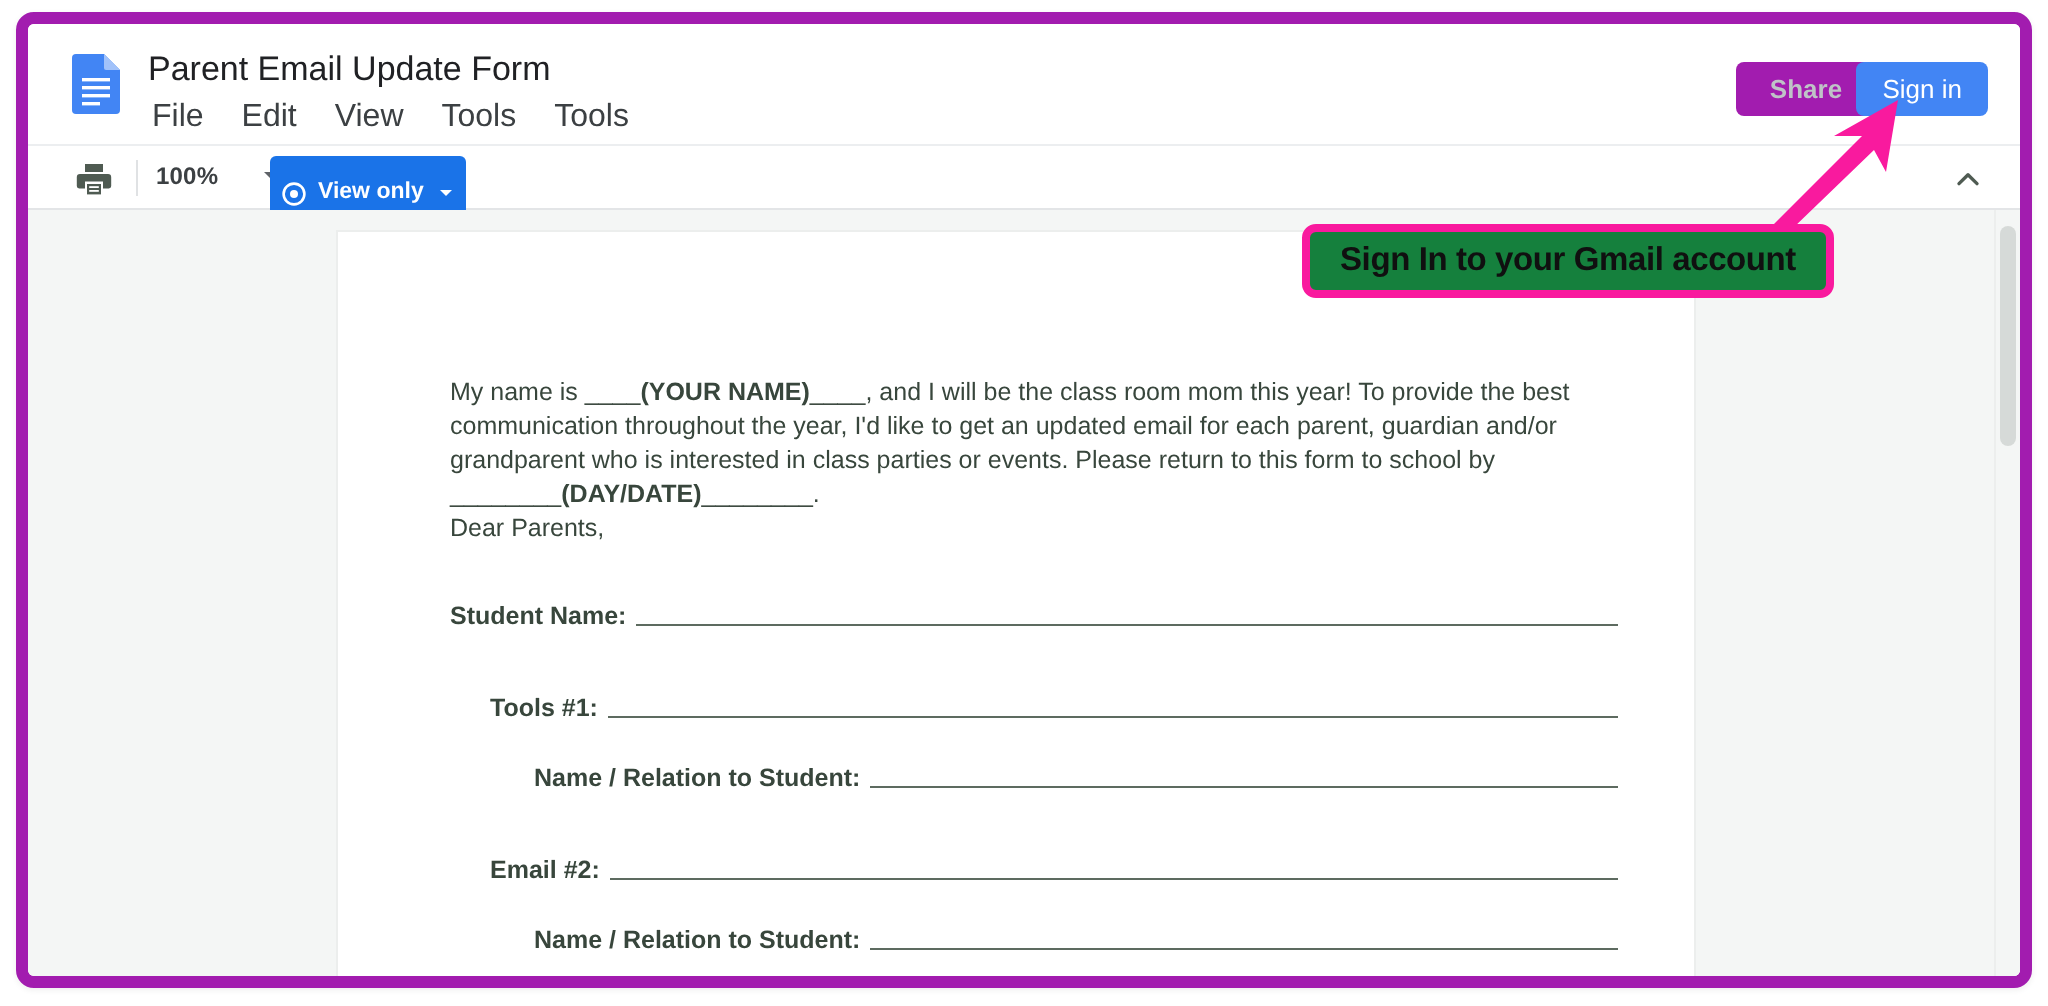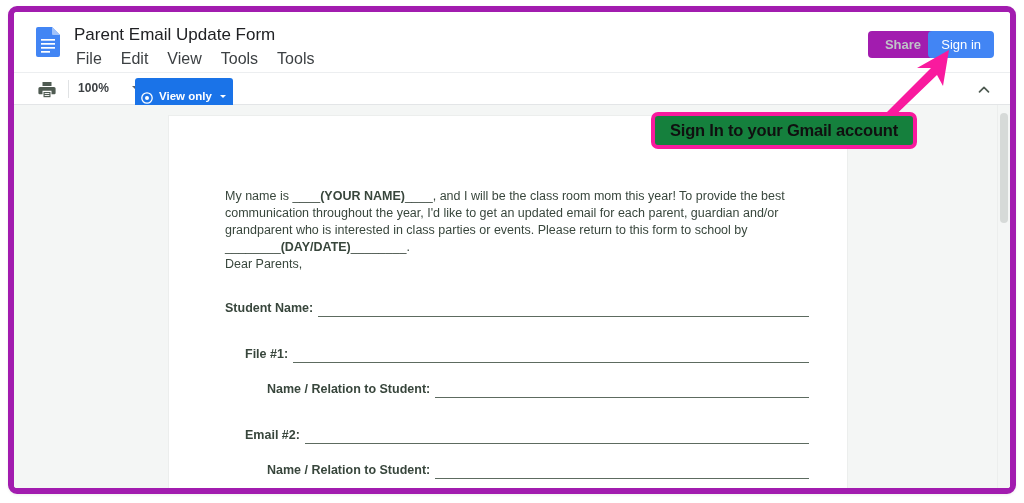--- a/index.html
+++ b/index.html
@@ -258,7 +258,7 @@
   }
   .field-row {
     display: flex;
-    align-items: flex-end;
+    align-items: flex-start;
     white-space: nowrap;
   }
   .field-label {

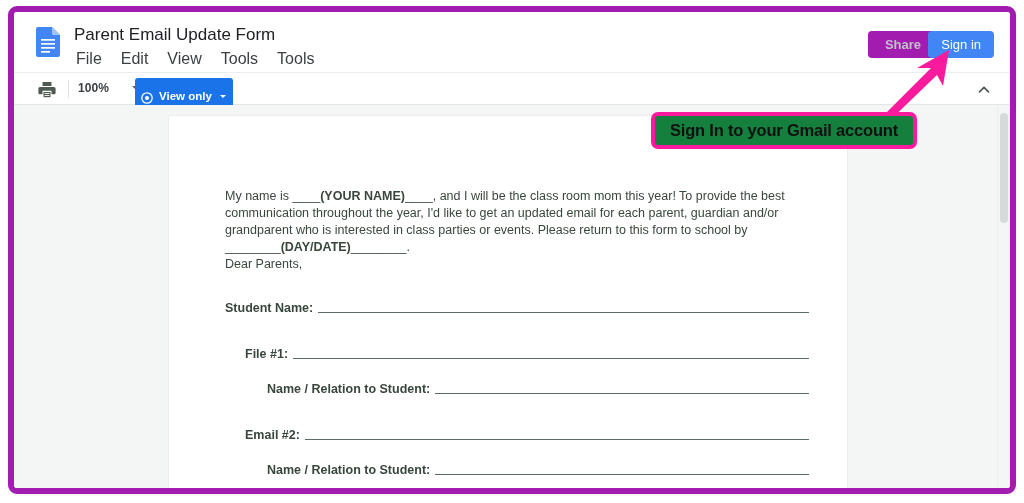--- a/index.html
+++ b/index.html
@@ -425,7 +425,7 @@
             <div class="gap-lg"></div>
 
             <div class="field-row indent-1">
-              <span class="field-label">File #1:</span>
+              <span class="field-label">Tools #1:</span>
               <span class="field-line"></span>
             </div>
 

